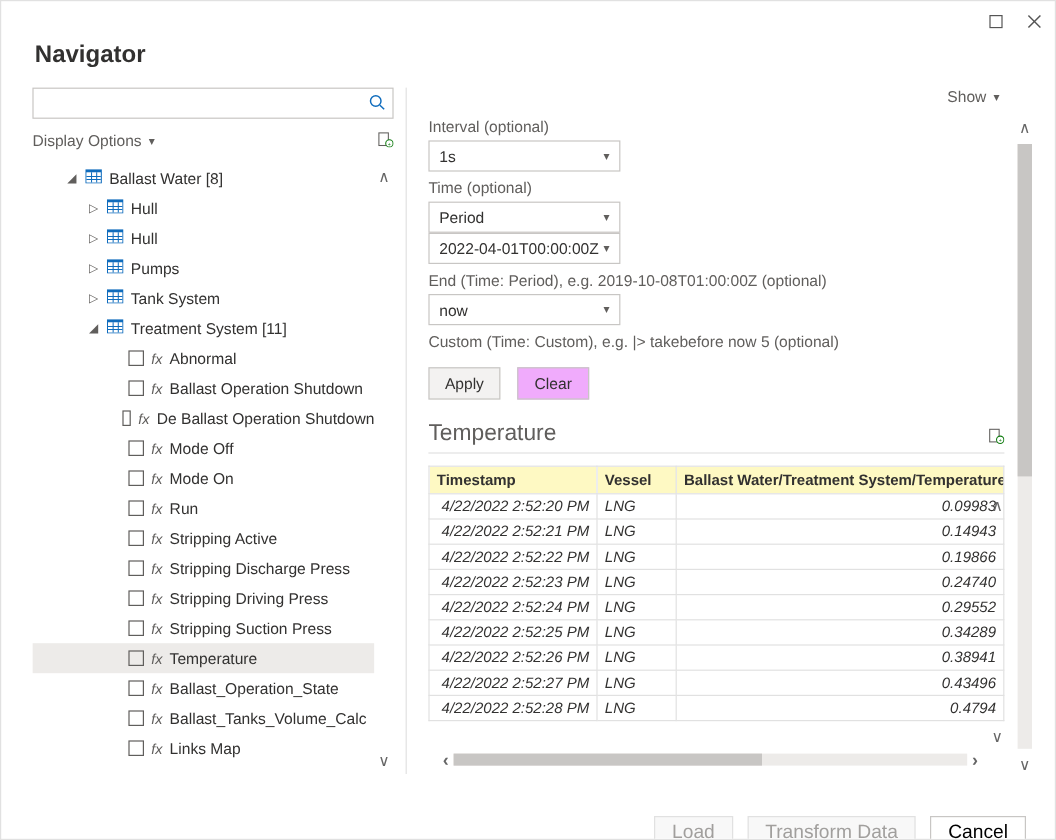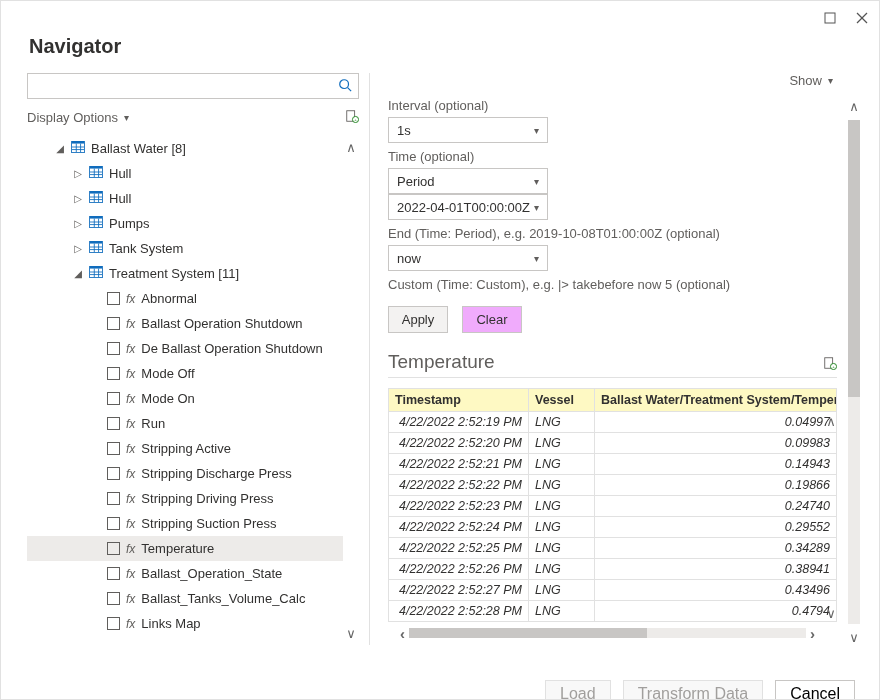--- a/index.html
+++ b/index.html
@@ -41,7 +41,7 @@
     bottom: 54px;
   }
   .left {
-    width: 369px;
+    width: 338px;
     border-right: 1px solid #e1e1e1;
     padding: 0 10px 0 26px;
     display:flex;

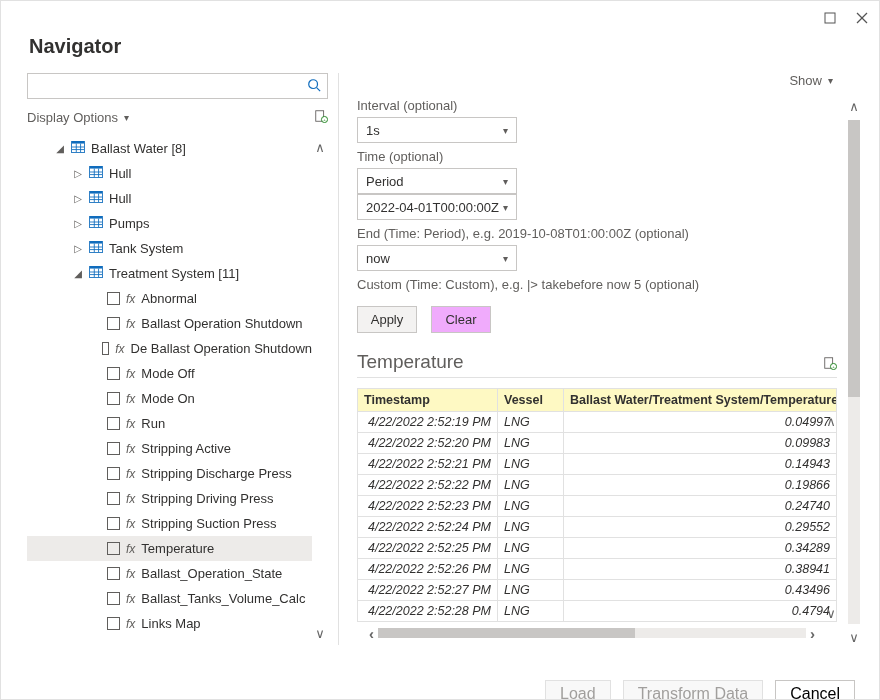--- a/index.html
+++ b/index.html
@@ -531,11 +531,6 @@
             </thead>
           <tbody id="grid-body">
               <tr>
-                <td class="ts">4/22/2022 2:52:19 PM</td>
-                <td>LNG</td>
-                <td class="num">0.04997</td>
-              </tr>
-              <tr>
                 <td class="ts">4/22/2022 2:52:20 PM</td>
                 <td>LNG</td>
                 <td class="num">0.09983</td>

